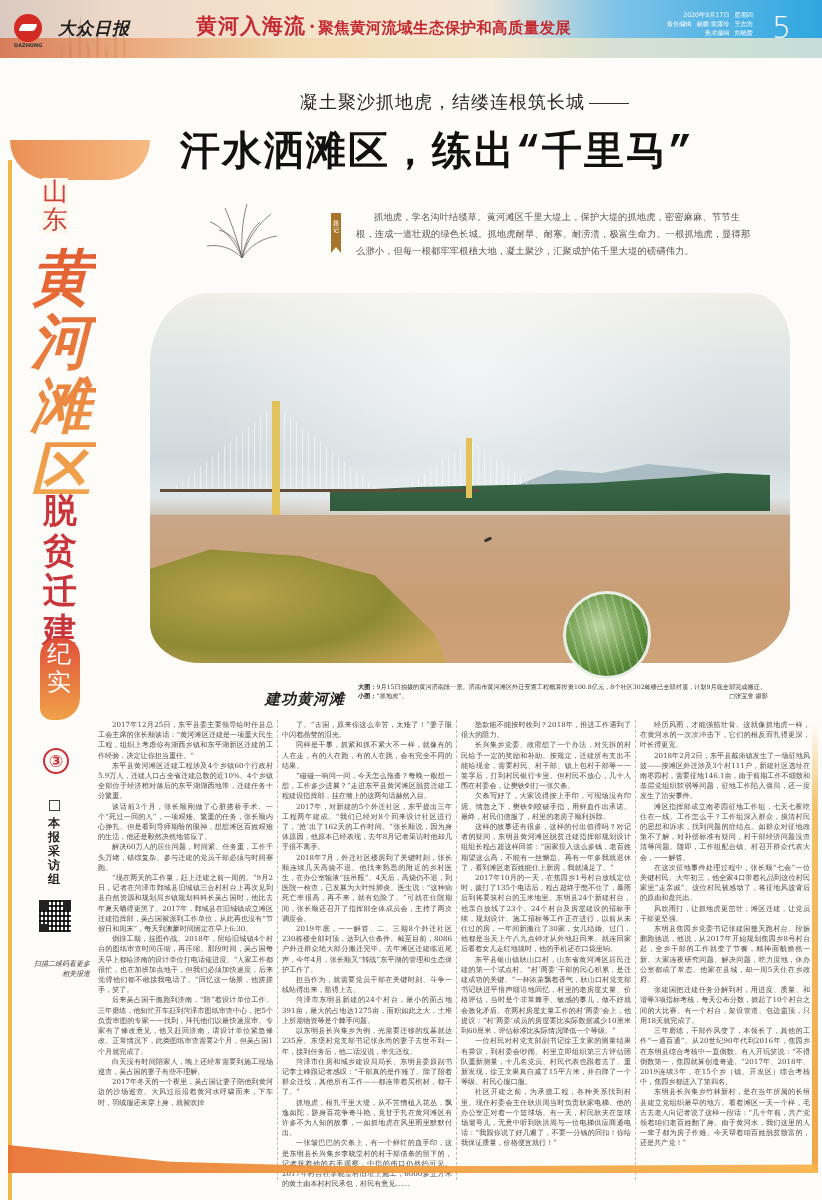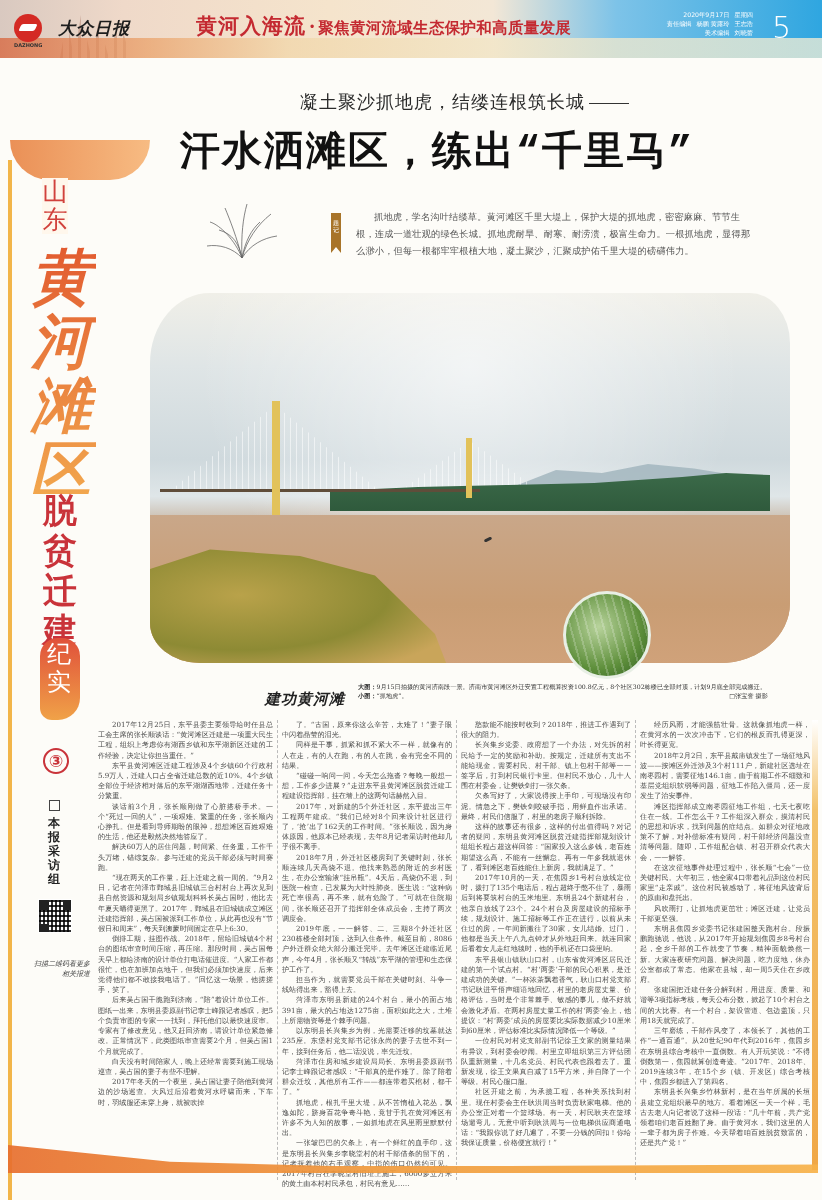--- a/index.html
+++ b/index.html
@@ -182,7 +182,7 @@
     <p>解决60万人的居住问题，时间紧、任务重，工作千头万绪，错综复杂。参与迁建的党员干部必须与时间赛跑。</p>
     <p>“现在两天的工作量，赶上迁建之前一周的。”9月2日，记者在菏泽市鄄城县旧城镇三合村村台上再次见到县自然资源和规划局乡镇规划科科长吴占国时，他比去年夏天晒得更黑了。2017年，鄄城县在旧城镇成立滩区迁建指挥部，吴占国被派到工作单位，从此再也没有“节假日和周末”，每天到澳蒙时间固定在早上6:30。</p>
     <p>倒排工期，挂图作战。2018年，留给旧城镇4个村台的图纸审查时间压缩，再压缩。那段时间，吴占国每天早上都给济南的设计单位打电话催进度。“人家工作都很忙，也在加班加点地干，但我们必须加快速度，后来觉得他们都不敢接我电话了。”回忆这一场景，他搓搓手，笑了。</p>
-    <p>后来吴占国干脆跑到济南，“陪”着设计单位工作。图纸一出来，东明县委原副书记李士峰跟记者感叹，把5个负责审图的专家一一找到，拜托他们以最快速度审。专家有了修改意见，他又赶回济南，请设计单位紧急修改。正常情况下，此类图纸审查需要2个月，但吴占国1个月就完成了。</p>
+    <p>后来吴占国干脆跑到济南，“陪”着设计单位工作。三年磨练，他知忙开车赶到菏泽市图纸审查中心，把5个负责审图的专家一一找到，拜托他们以最快速度审。专家有了修改意见，他又赶回济南，请设计单位紧急修改。正常情况下，此类图纸审查需要2个月，但吴占国1个月就完成了。</p>
     <p>白天没有时间陪家人，晚上还经常需要到施工现场巡查，吴占国的妻子有些不理解。</p>
     <p>2017年冬天的一个夜里，吴占国让妻子陪他到黄河边的沙场巡查。大风过后沿着黄河水呼啸而来，下车时，羽绒服还未穿上身，就被吹掉</p>
   </div>

